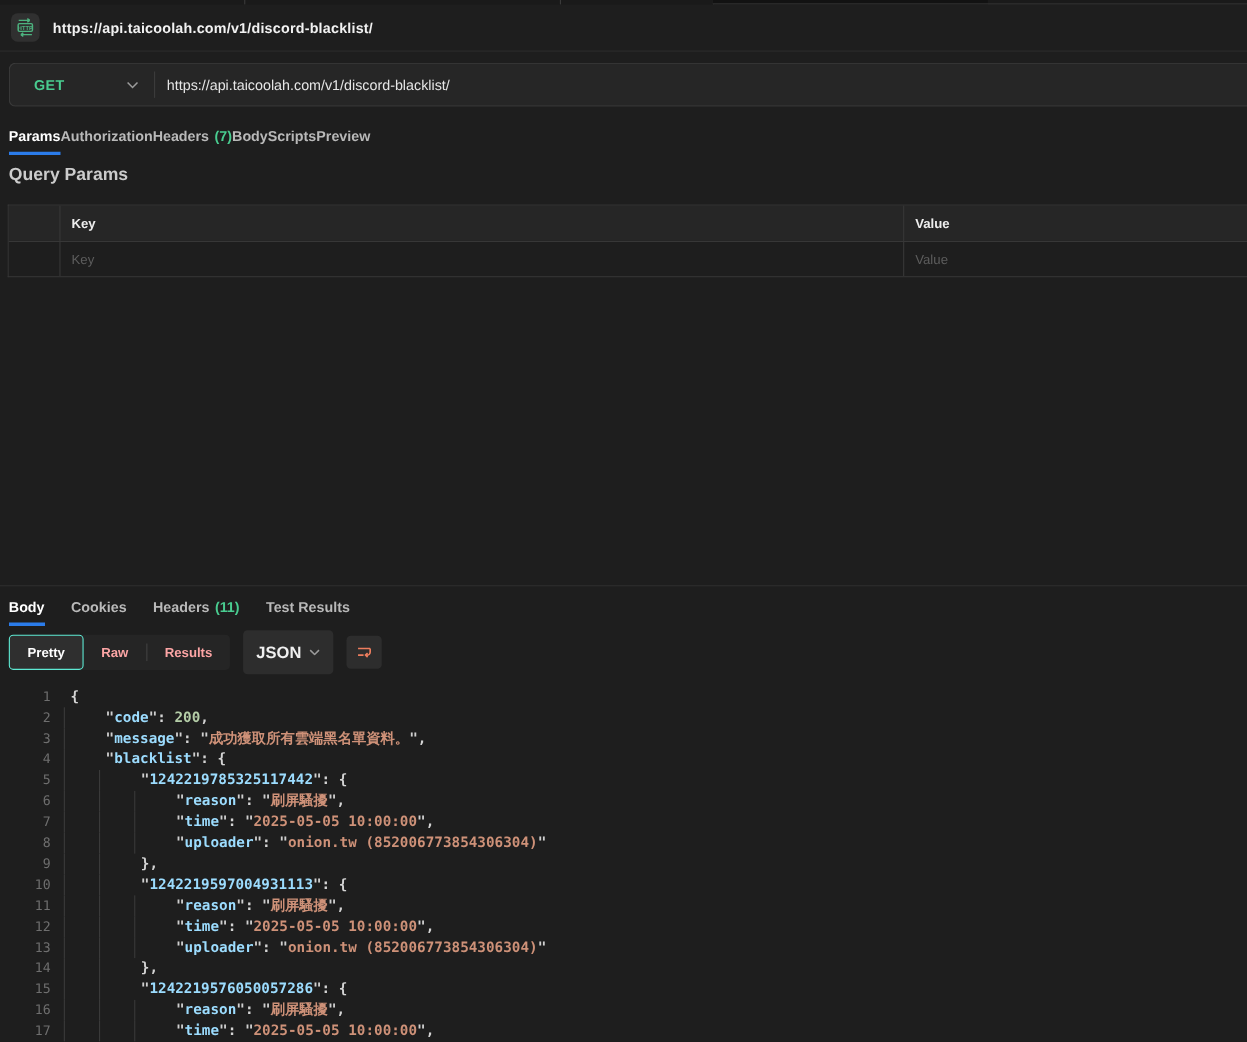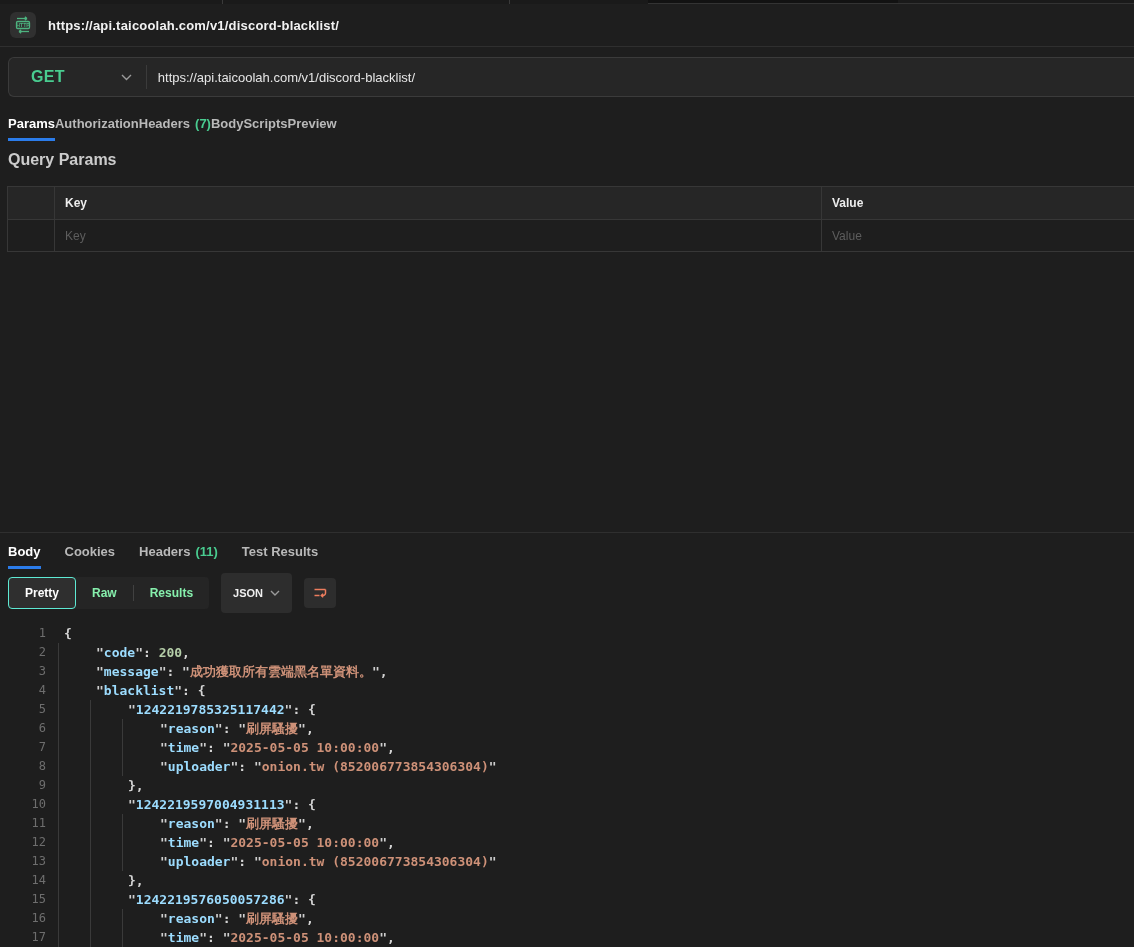--- a/index.html
+++ b/index.html
@@ -28,7 +28,7 @@
   .urlbox { height:40px; width:100%; background:#262626; border:1px solid #3b3b3b; border-right:none;
     border-radius:6px 0 0 6px; display:flex; align-items:center; }
   .method { display:flex; align-items:center; gap:8px; padding:0 14px 0 22px; cursor:pointer; height:100%; }
-  .method .mlabel { color:var(--green); font-weight:bold; font-size:16px; letter-spacing:.3px; }
+  .method .mlabel { color:var(--green); font-weight:bold; font-size:13px; letter-spacing:.3px; }
   .method svg { margin-left:48px; }
   .vdiv { width:1px; height:24px; background:#3b3b3b; flex:none; }
   .urlinput { flex:1; background:transparent; border:none; outline:none; color:#e6e6e6;

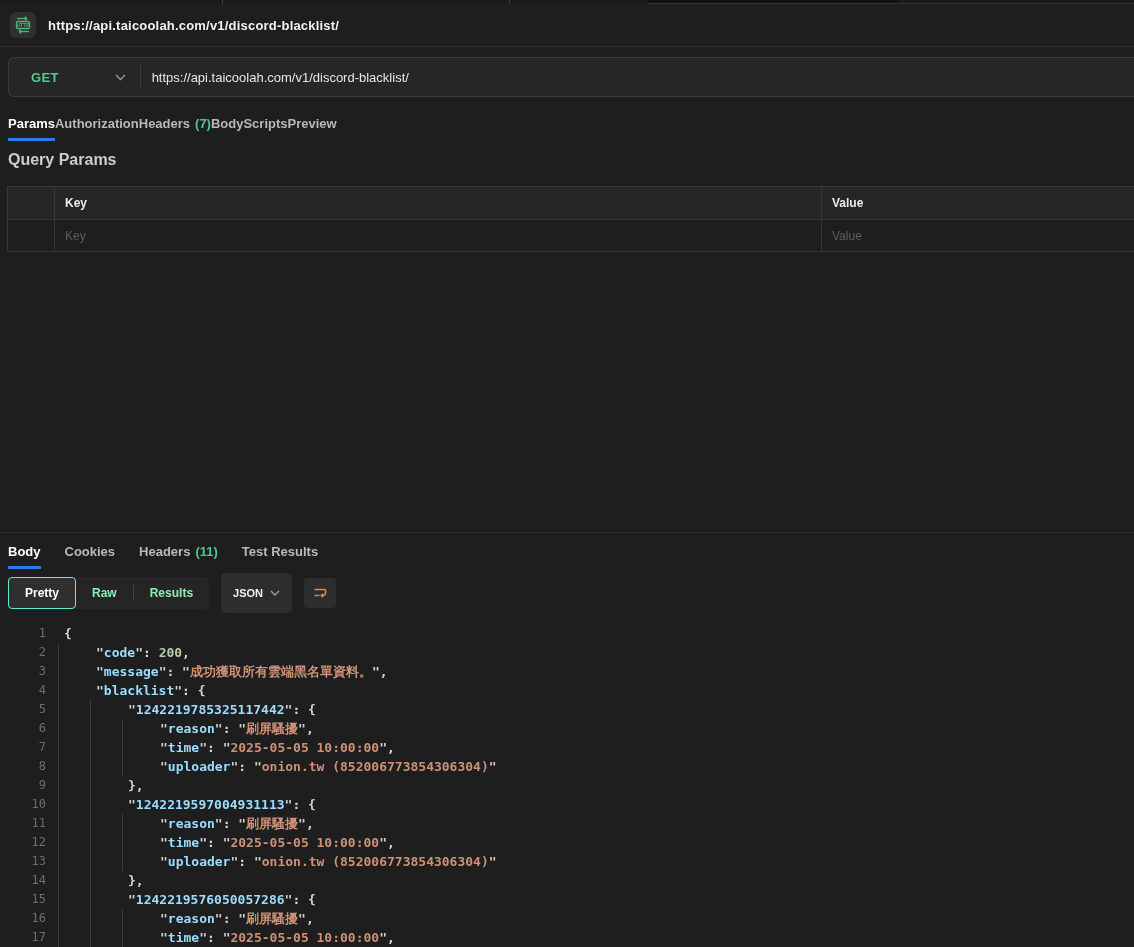--- a/index.html
+++ b/index.html
@@ -63,7 +63,7 @@
   .controls { margin:8px 0 0 8px; height:32px; display:flex; align-items:center; gap:12px; flex:none; }
   .viewgroup { display:flex; align-items:center; background:#252525; border-radius:4px; height:32px; }
   .vm { padding:0 16px; height:32px; line-height:32px; font-size:12px; font-weight:600;
-    color:#86efac; cursor:pointer; border-radius:4px; }
+    color:#fca5a5; cursor:pointer; border-radius:4px; }
   .vm.active { border:1px solid #5eead4; background:#2f2f2f; color:#ffffff; line-height:30px; }
   .vgdiv { width:1px; height:16px; background:#414141; }
   .jsonbtn { display:flex; align-items:center; gap:7px; height:40px; padding:0 12px;

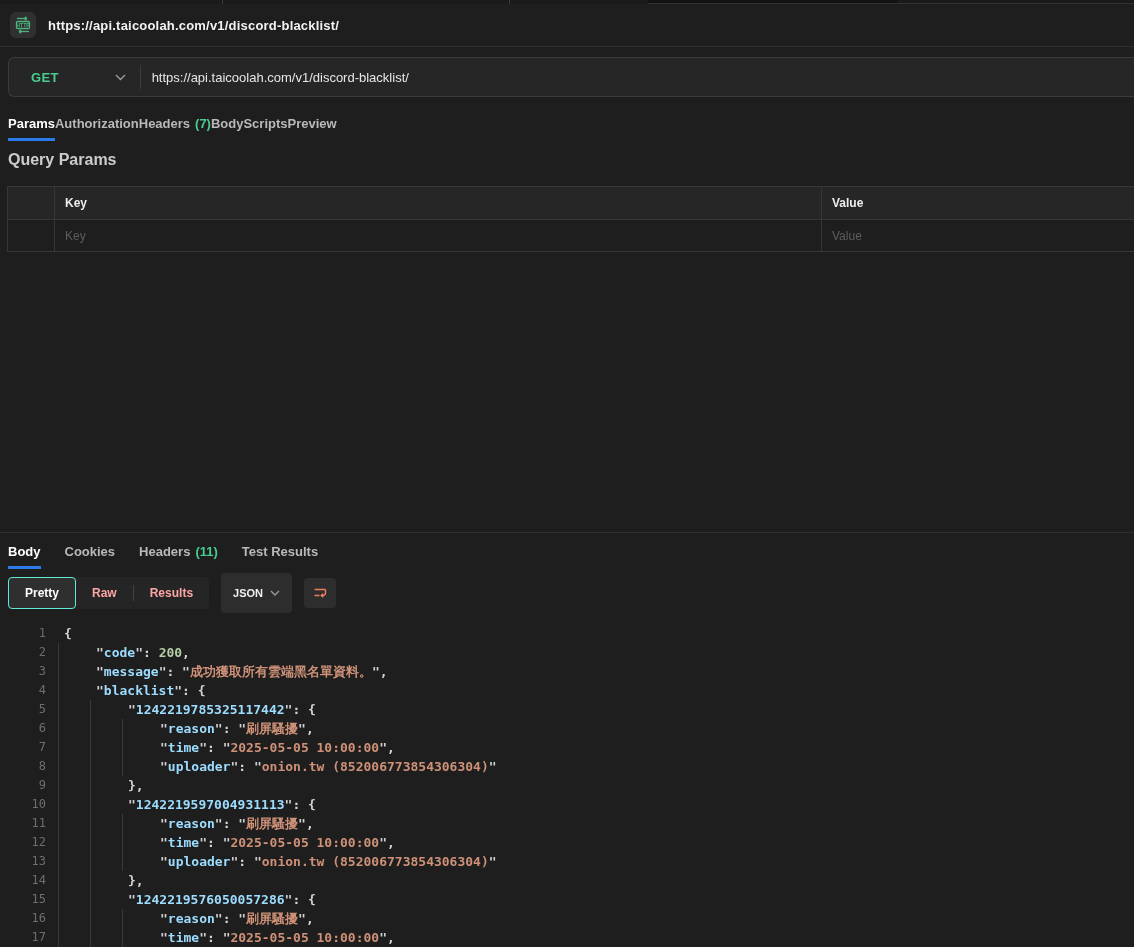--- a/index.html
+++ b/index.html
@@ -67,7 +67,7 @@
   .vm.active { border:1px solid #5eead4; background:#2f2f2f; color:#ffffff; line-height:30px; }
   .vgdiv { width:1px; height:16px; background:#414141; }
   .jsonbtn { display:flex; align-items:center; gap:7px; height:40px; padding:0 12px;
-    background:#2d2d2d; border:none; border-radius:4px; color:#f0f0f0; font-size:11px;
+    background:#2d2d2d; border:none; border-radius:4px; color:#f0f0f0; font-size:15px;
     font-weight:bold; cursor:pointer; font-family:"Liberation Sans", sans-serif; }
   .wrapbtn { width:32px; height:30px; background:#2d2d2d; border:none; border-radius:4px;
     display:flex; align-items:center; justify-content:center; cursor:pointer; }

